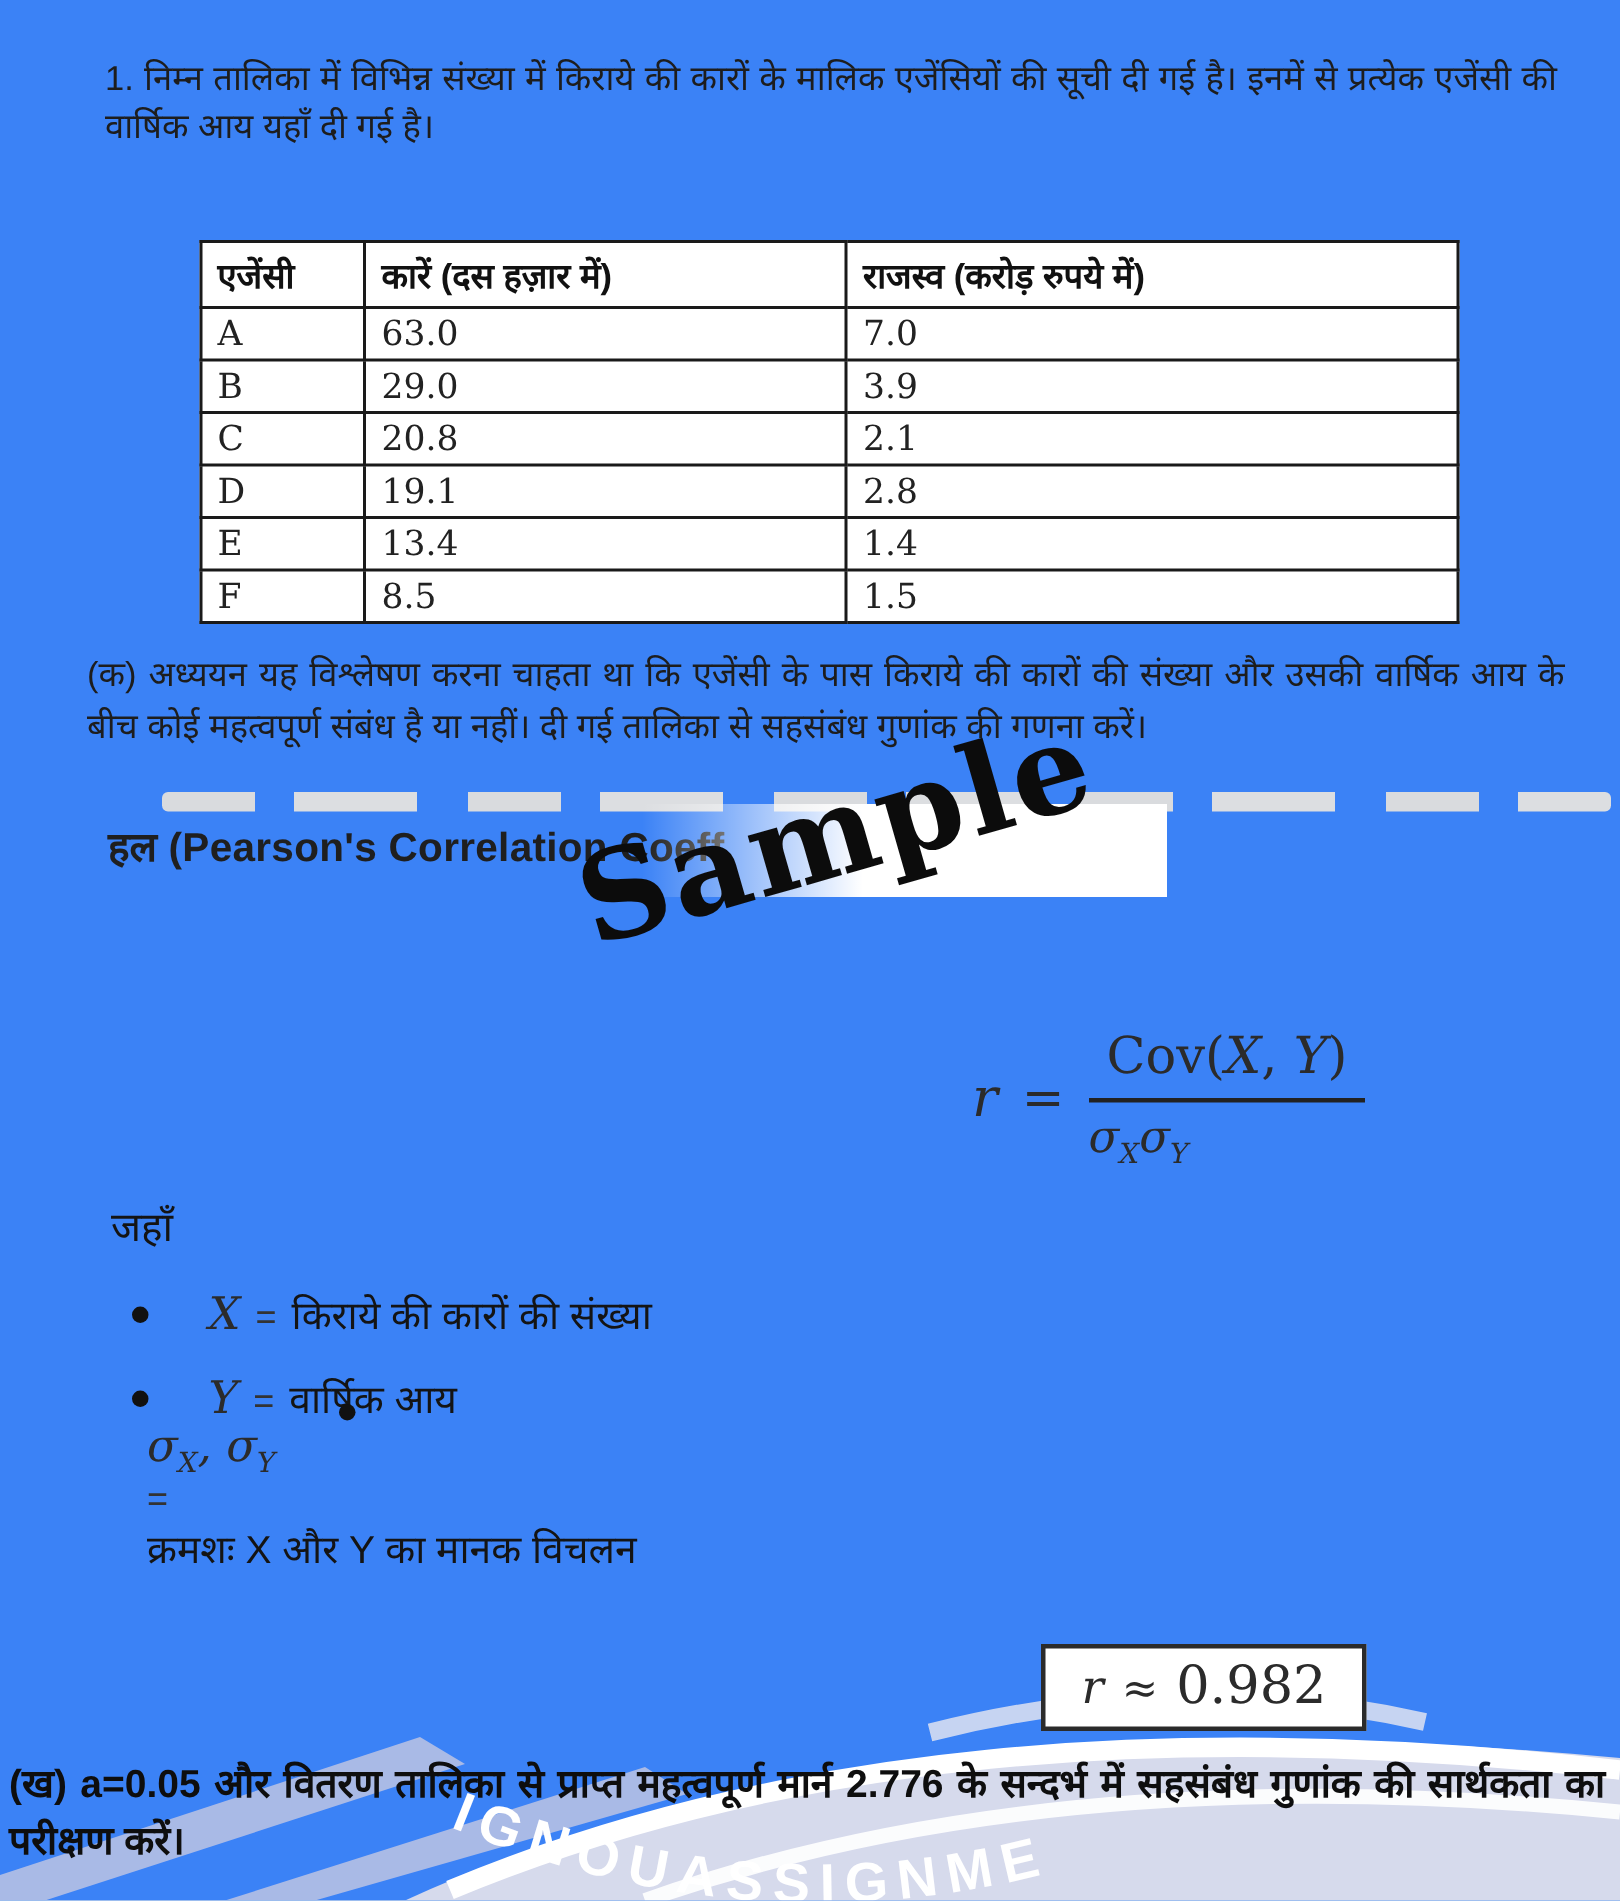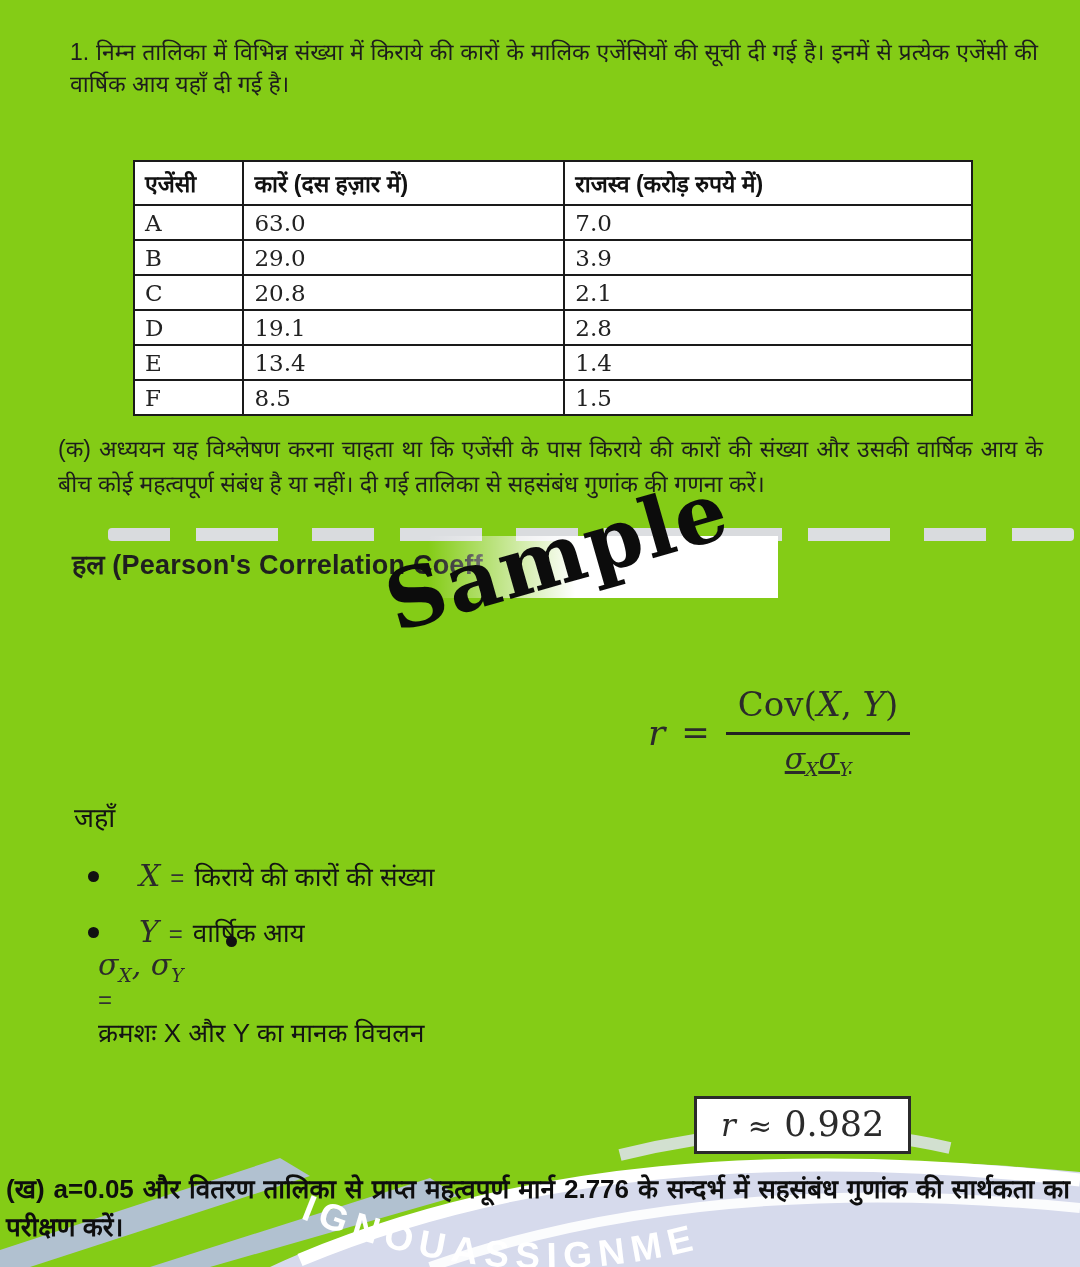--- a/index.html
+++ b/index.html
@@ -7,7 +7,7 @@
     position:relative;
     width:1080px;height:1267px;
     margin:0 auto;
-    background:#84cc16;
+    background:#3b82f6;
     overflow:hidden;
     font-family:"Liberation Sans",sans-serif;
     color:#1b1b1b;

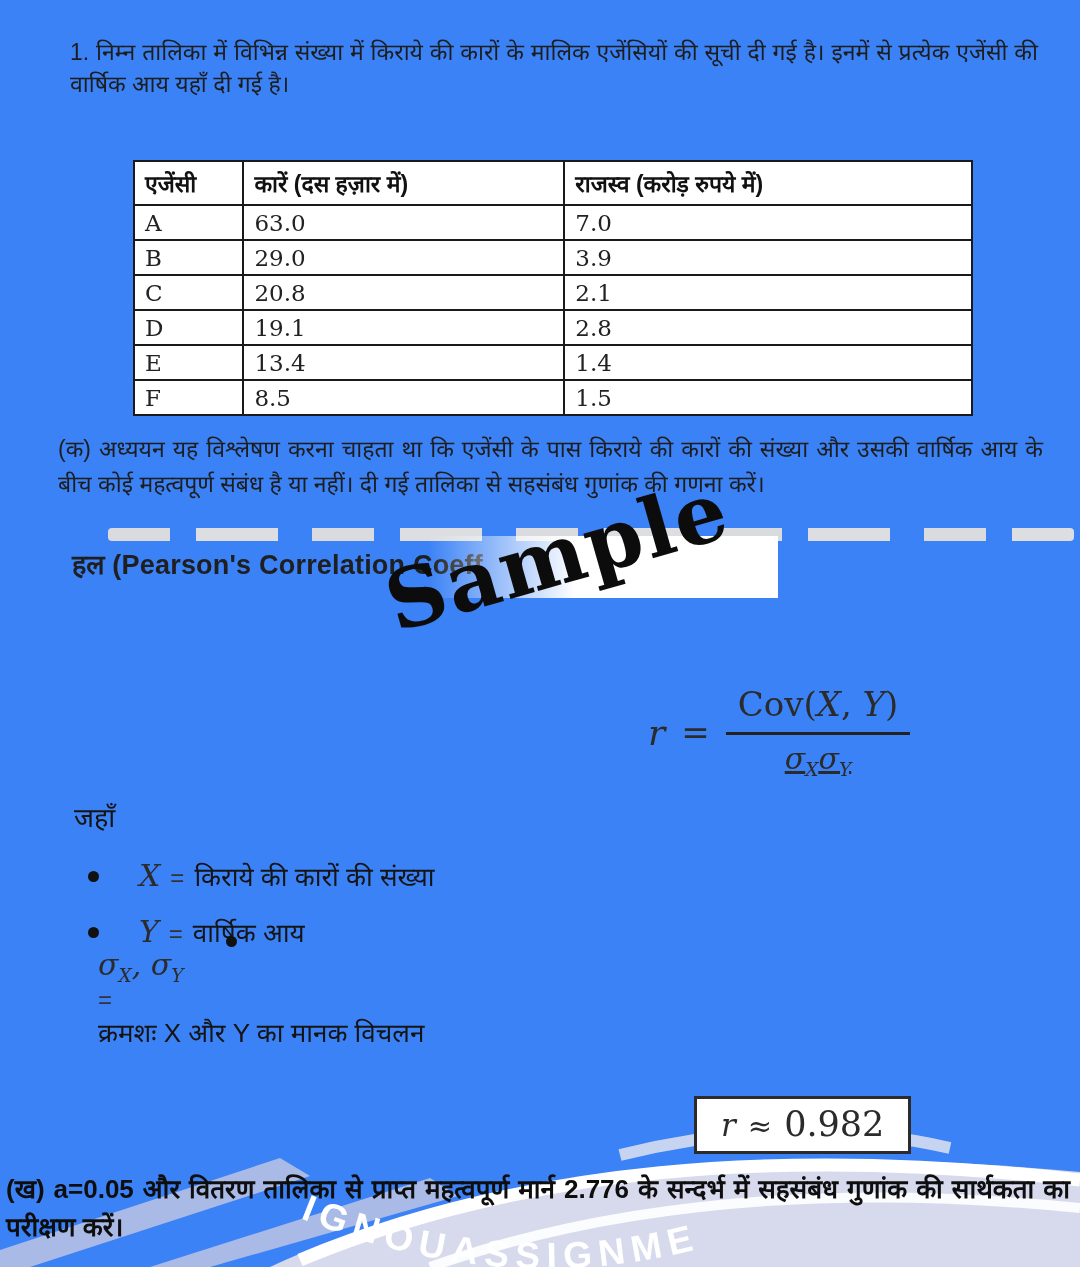--- a/index.html
+++ b/index.html
@@ -94,7 +94,7 @@
   }
   .formula .lhs{font-size:36px;}
   .formula .eqs{font-size:34px;font-family:"DejaVu Serif",serif;}
-  .frac{display:flex;flex-direction:column;align-items:center;}
+  .frac{display:flex;flex-direction:column;align-items:flex-start;}
   .frac .num{font-size:34px;padding:0 12px 8px;}
   .frac .bar{width:100%;border-top:3px solid #222;}
   .frac .den{font-size:30px;padding-top:6px;text-decoration:underline;}

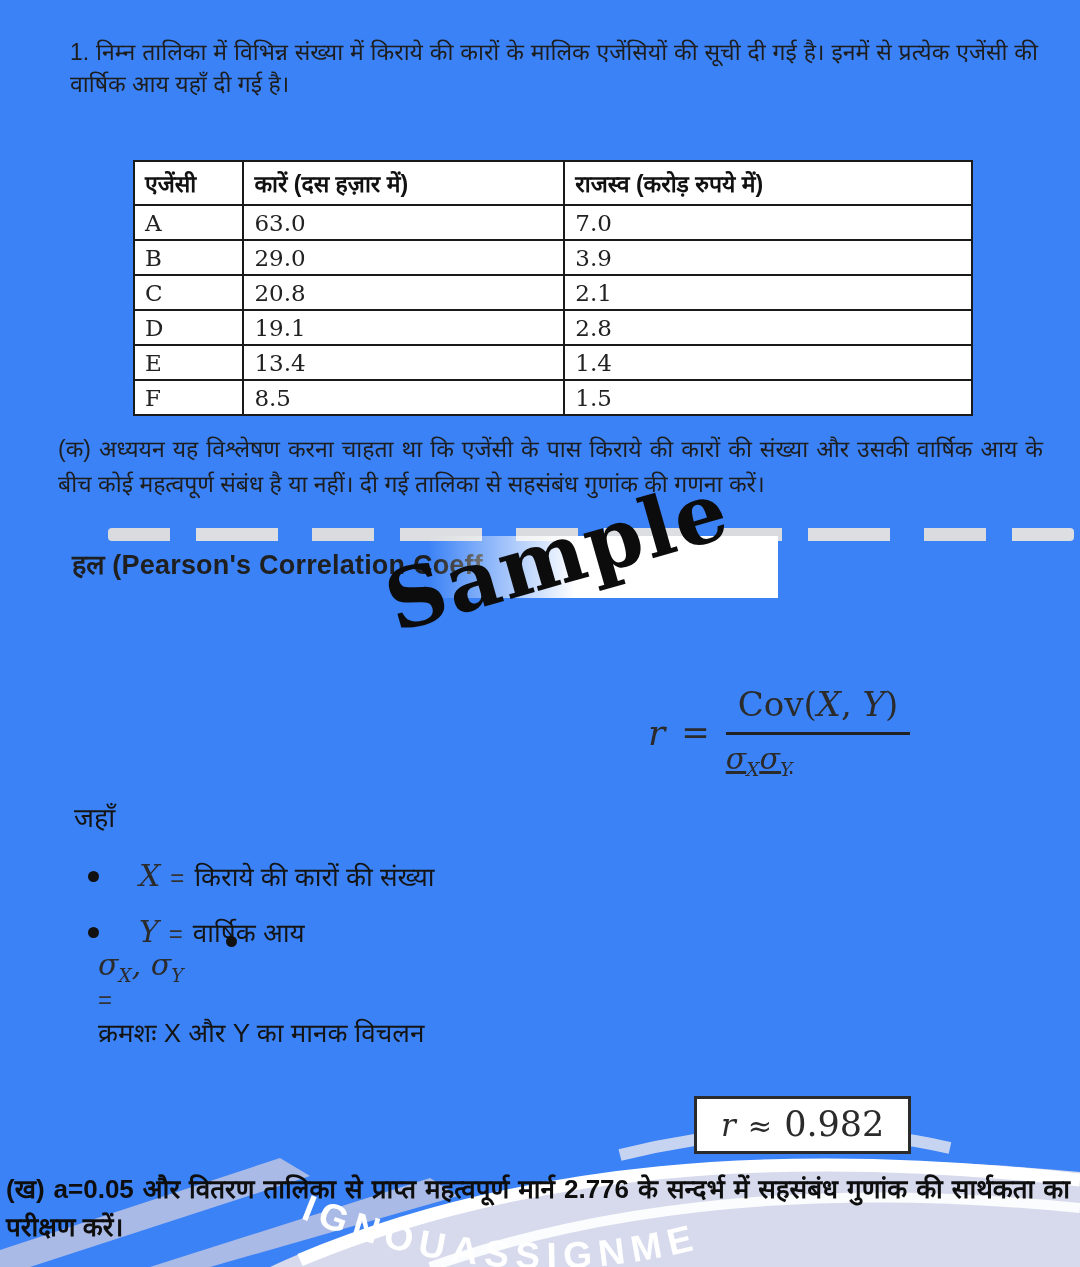--- a/index.html
+++ b/index.html
@@ -97,7 +97,7 @@
   .frac{display:flex;flex-direction:column;align-items:flex-start;}
   .frac .num{font-size:34px;padding:0 12px 8px;}
   .frac .bar{width:100%;border-top:3px solid #222;}
-  .frac .den{font-size:30px;padding-top:6px;text-decoration:underline;}
+  .frac .den{font-size:30px;padding-top:6px;}
   sub.msub{font-size:0.62em;font-style:italic;}
 
   .jahan{left:74px;top:798px;z-index:2;font-size:27px;color:#141414;}

